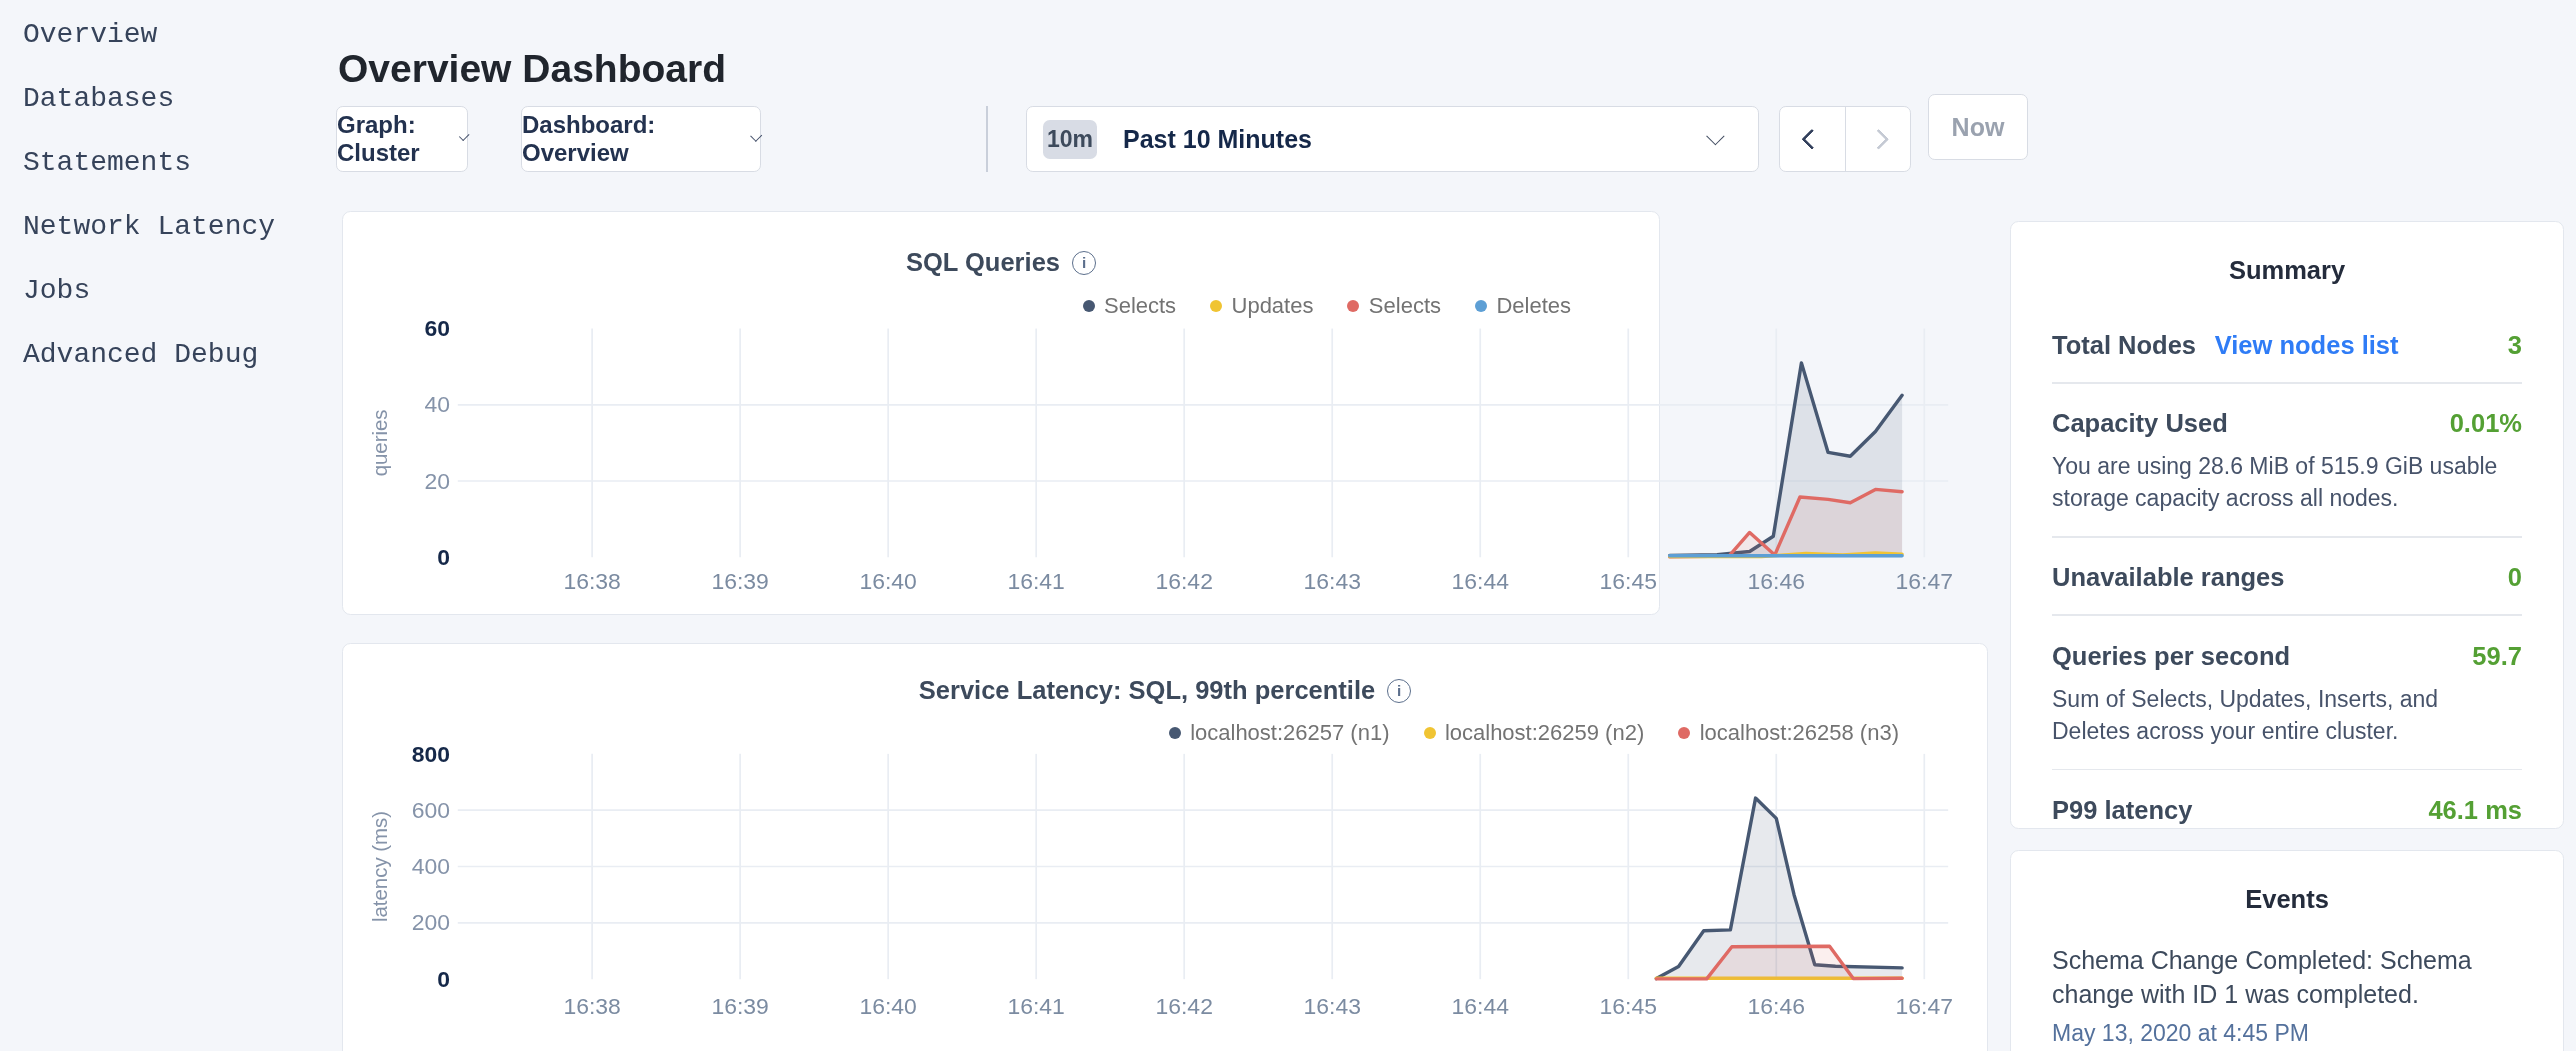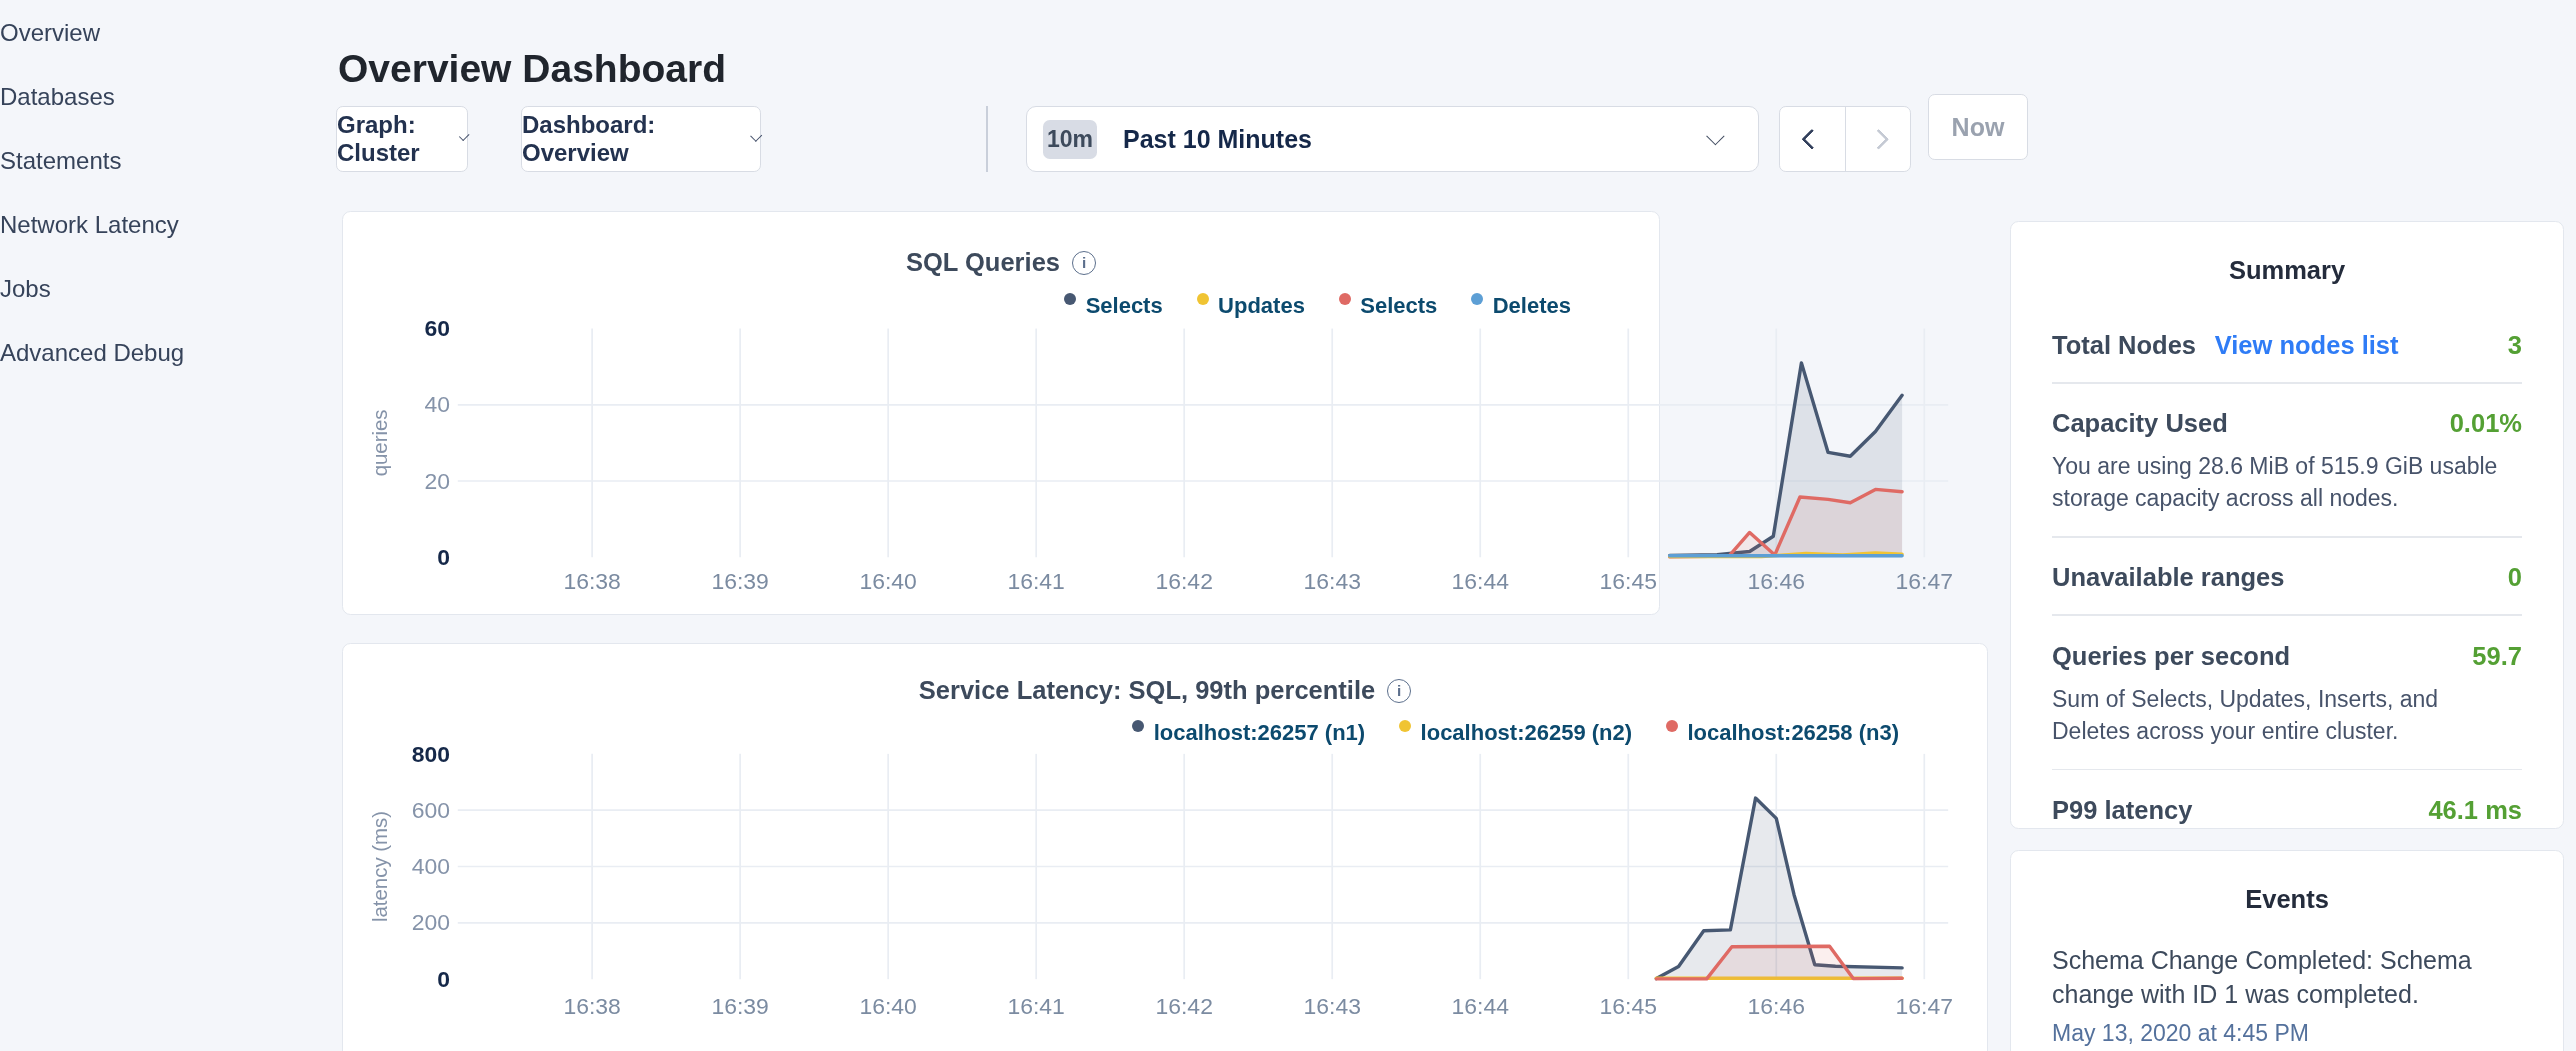--- a/index.html
+++ b/index.html
@@ -12,7 +12,7 @@
   }
   
   .sidebar { position:absolute; left:0; top:0; width:332px; padding-top:18.7px; }
-  .side-item { height:64px; font-size:24px; font-weight:500; color:#36435a; cursor:pointer; }
+  .side-item { padding-left:23px; height:64px; font-size:28px; font-weight:500; color:#36435a; cursor:pointer;font-family:Liberation Mono, monospace; }
   .side-item.active { color:#2f7cf6; font-weight:700; }
   
   .page-title { position:absolute; left:338px; top:20.4px; font-size:39px; font-weight:600; color:#20252d; }

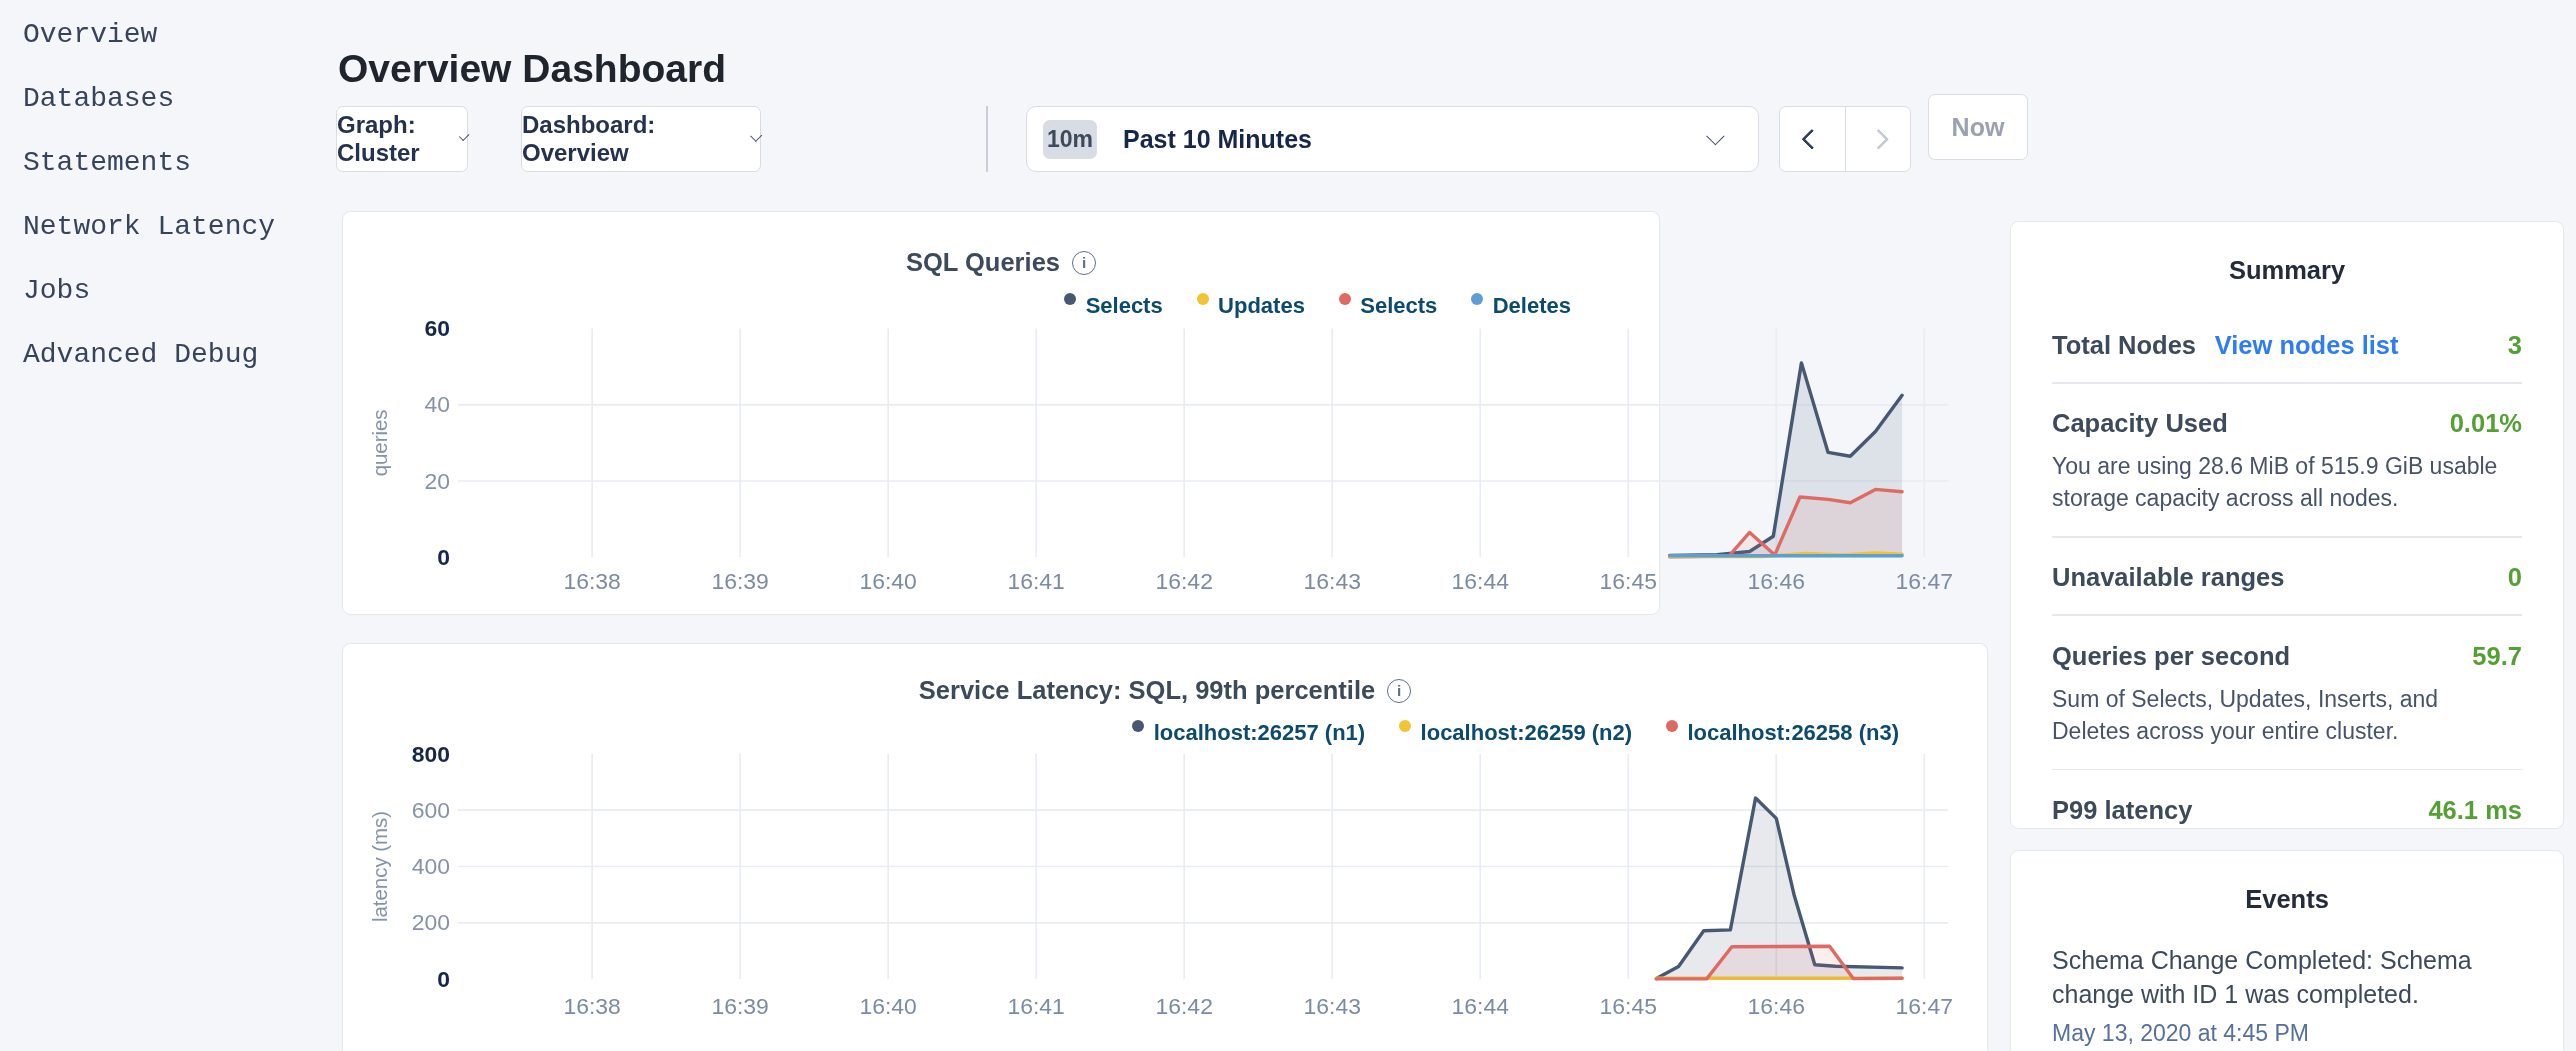--- a/index.html
+++ b/index.html
@@ -24,7 +24,7 @@
   #graph-btn { left:336px; top:106px; width:132px; height:66px; gap:13.6px; }
   #dash-btn  { left:521px; top:106px; width:240px; height:66px; gap:13.6px; }
   .tdivider  { position:absolute; left:986px; top:106px; width:1.7px; height:66px; background:#c9cfda; }
-  #time-box  { left:1026px; top:106px; width:733px; height:66px; justify-content:flex-end;border-radius:10px; }
+  #time-box  { left:1026px; top:106px; width:733px; height:66px; justify-content:flex-end; }
   .time-badge {
     margin-left:16px; width:54px; height:39px; background:#d8dce5; border-radius:6.8px;
     display:flex; align-items:center; justify-content:center;

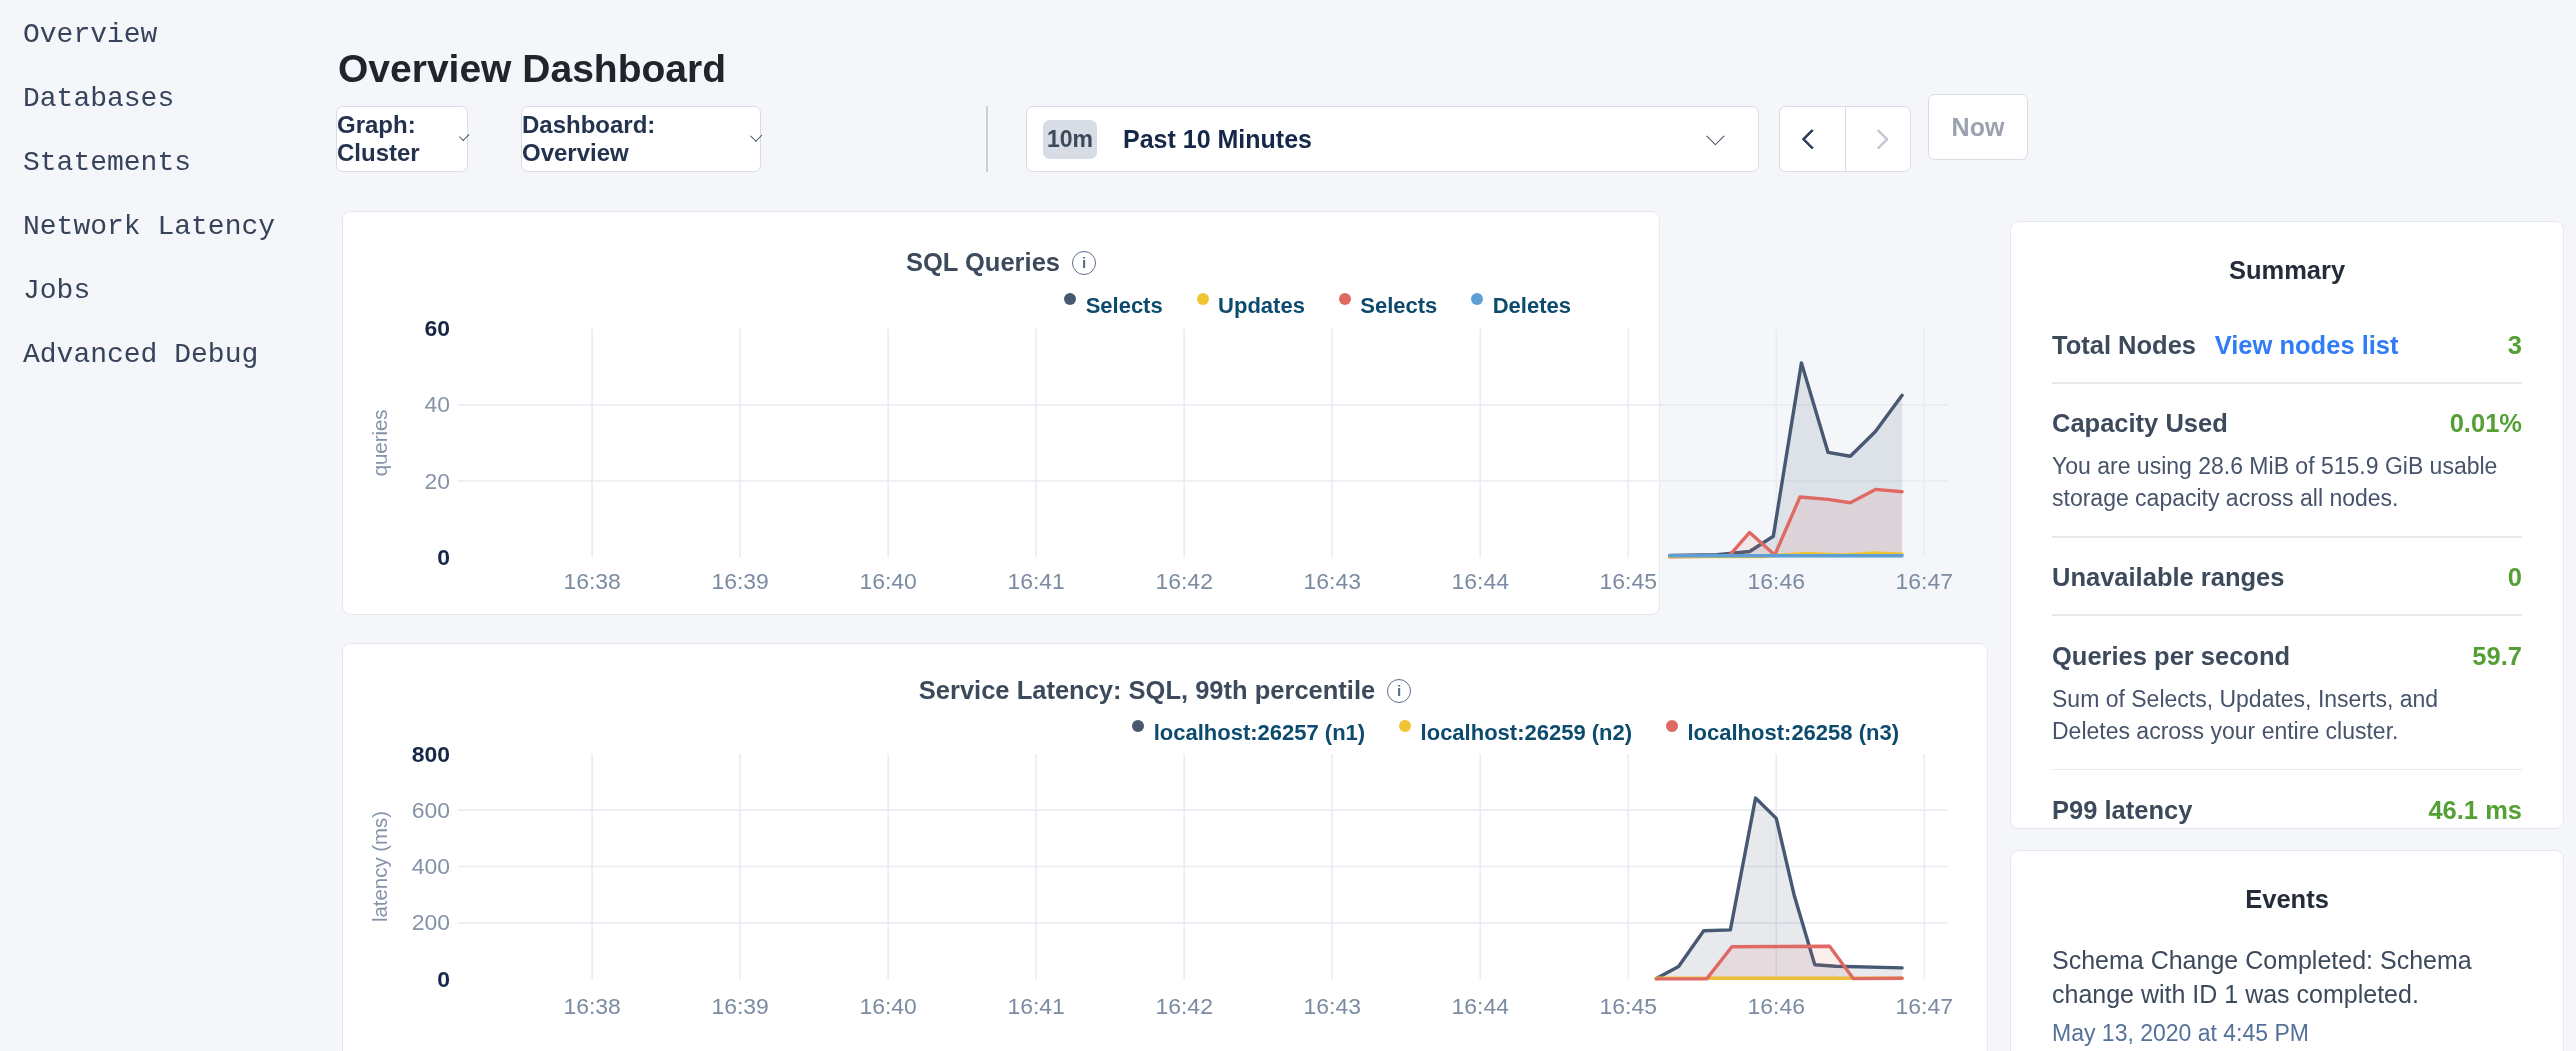--- a/index.html
+++ b/index.html
@@ -58,7 +58,7 @@
   .legend { position:absolute; right:88px; display:flex; gap:34px; align-items:center; }
   #chart-card-0 .legend { top:81px; }
   #chart-card-1 .legend { top:76px; }
-  .legend-item { display:flex; align-items:flex-start; gap:9.4px; font-size:22px; color:#0c4a6e;font-weight:bold; }
+  .legend-item { display:flex; align-items:center; gap:9.4px; font-size:22px; color:#737373; }
   .legend-dot { width:12px; height:12px; border-radius:50%; }
   svg.chart-svg { position:absolute; left:0; top:0; }
   

